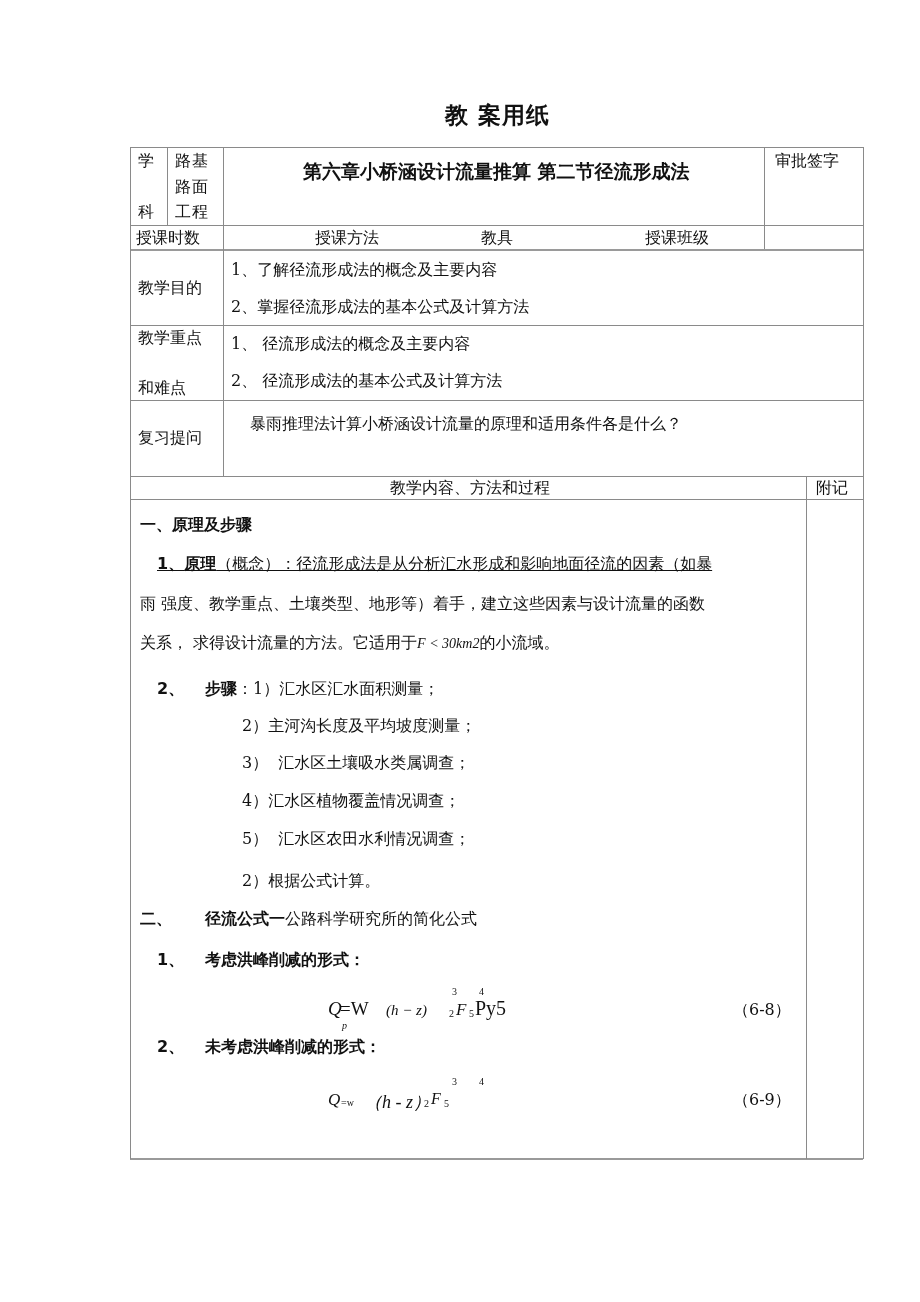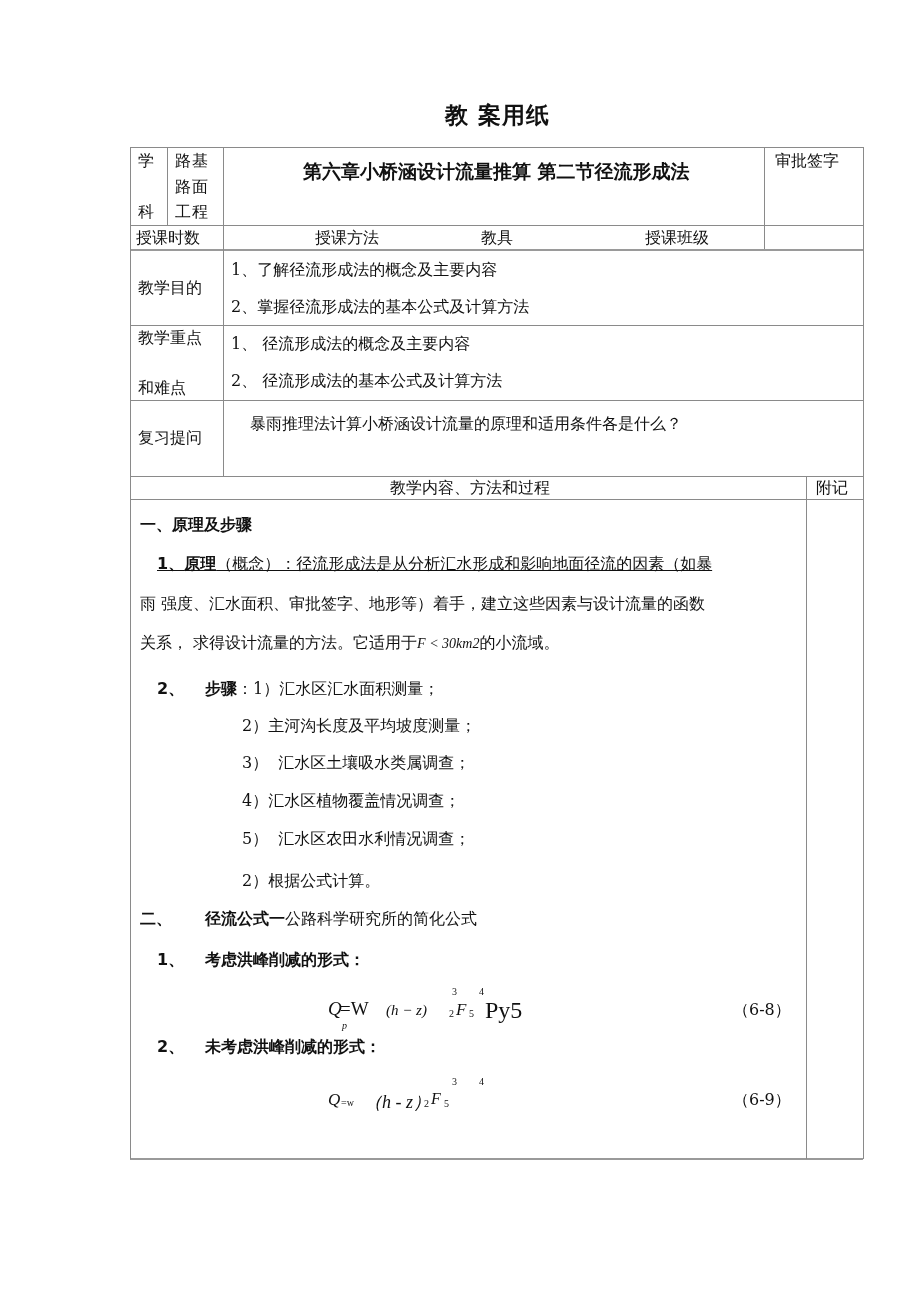--- a/index.html
+++ b/index.html
@@ -68,7 +68,7 @@
 <div class="t" style="left:157px; top:554px;text-decoration:underline;">
   <span class="b">1、</span><span class="b">原理</span><span>（概念）：径流形成法是从分析汇水形成和影响地面径流的因素（如暴</span>
 </div>
-<div class="t" style="left:140px; top:594px;">雨 强度、汇水面积、审批签字、地形等）着手，建立这些因素与设计流量的函数</div>
+<div class="t" style="left:140px; top:594px;">雨 强度、教学重点、土壤类型、地形等）着手，建立这些因素与设计流量的函数</div>
 <div class="t" style="left:140px; top:633px;">
   <span>关系， 求得设计流量的方法。它适用于</span><span class="it" style="font-size:14px;">F &lt; 30km2</span><span>的小流域。</span>
 </div>

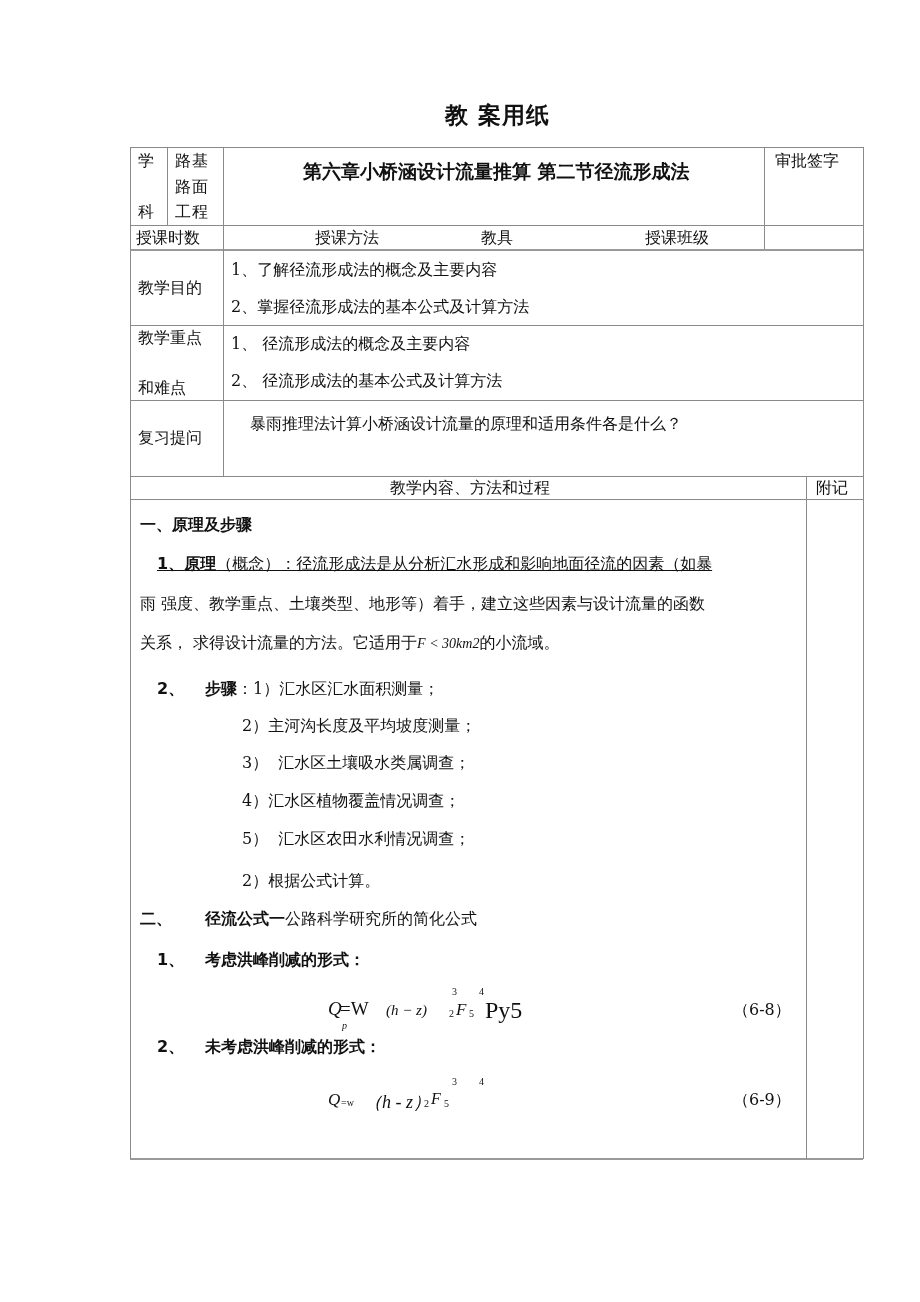--- a/index.html
+++ b/index.html
@@ -101,7 +101,7 @@
   <span class="abs it" style="left:128px; top:14px; font-size:17px;">F</span>
   <span class="abs sm" style="left:141px; top:22px;">5</span>
   <span class="abs sm" style="left:151px; top:0;">4</span>
-  <span class="abs" style="left:157px; top:11px; font-size:24px;">Py5</span>
+  <span class="abs" style="left:147px; top:11px; font-size:20px;">Py5</span>
 </div>
 <div class="t" style="left:733px; top:1000px;">（6-8）</div>
 

